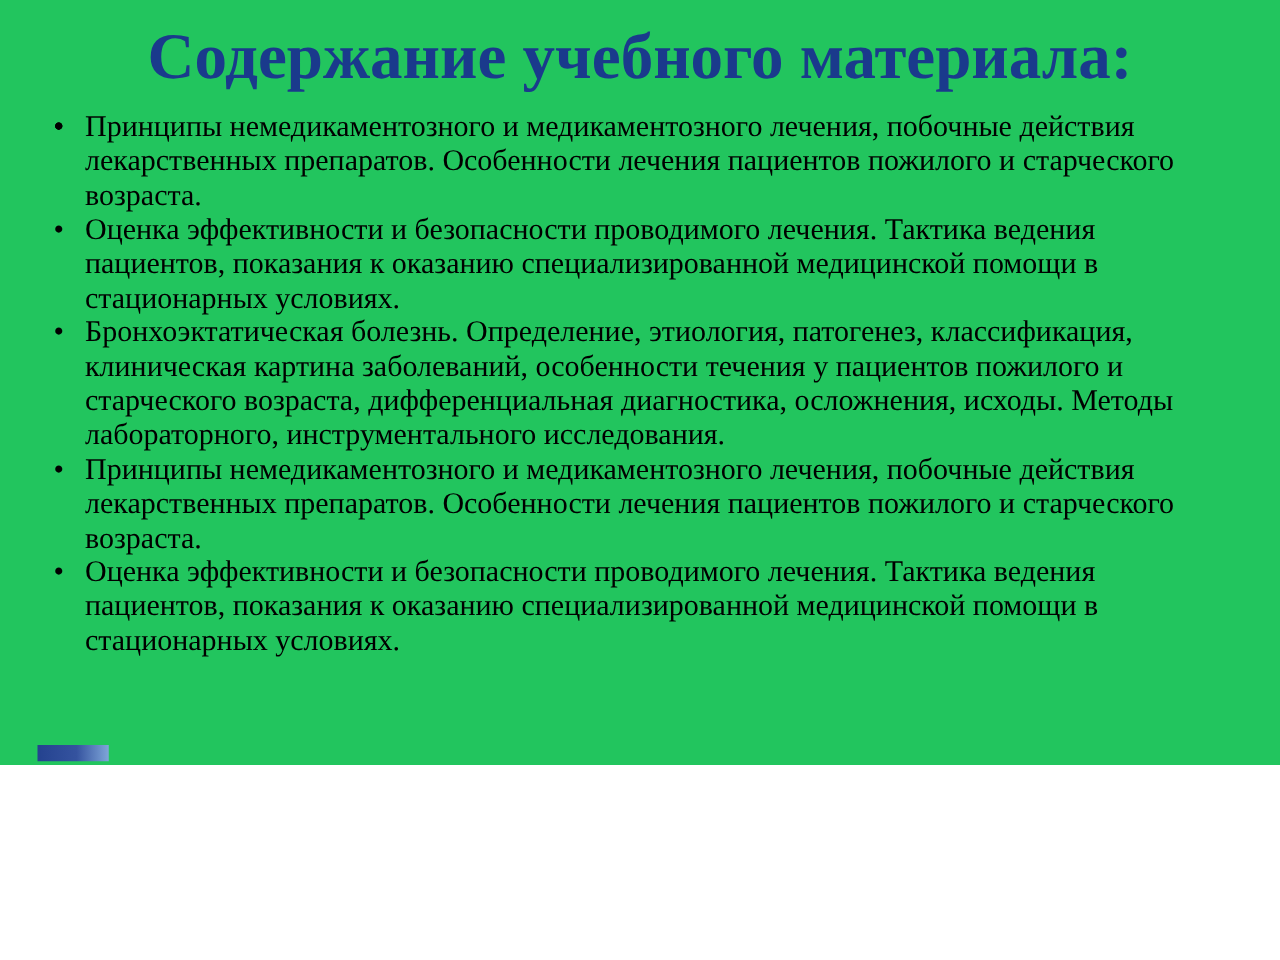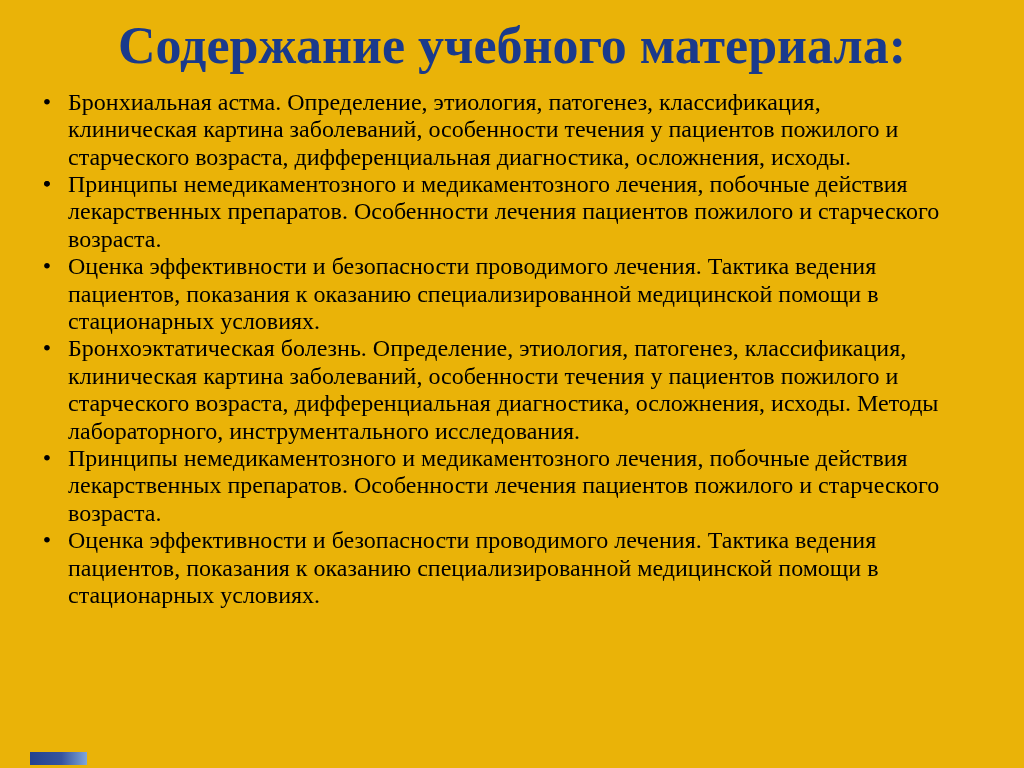--- a/index.html
+++ b/index.html
@@ -10,8 +10,8 @@
   .slide {
     position: relative;
     width: 1024px;
-    height: 768px;
-    background: #eab308;
+    height: 612px;
+    background: #22c55e;
     overflow: hidden;
     font-family: "Liberation Serif", "DejaVu Serif", serif;
   }

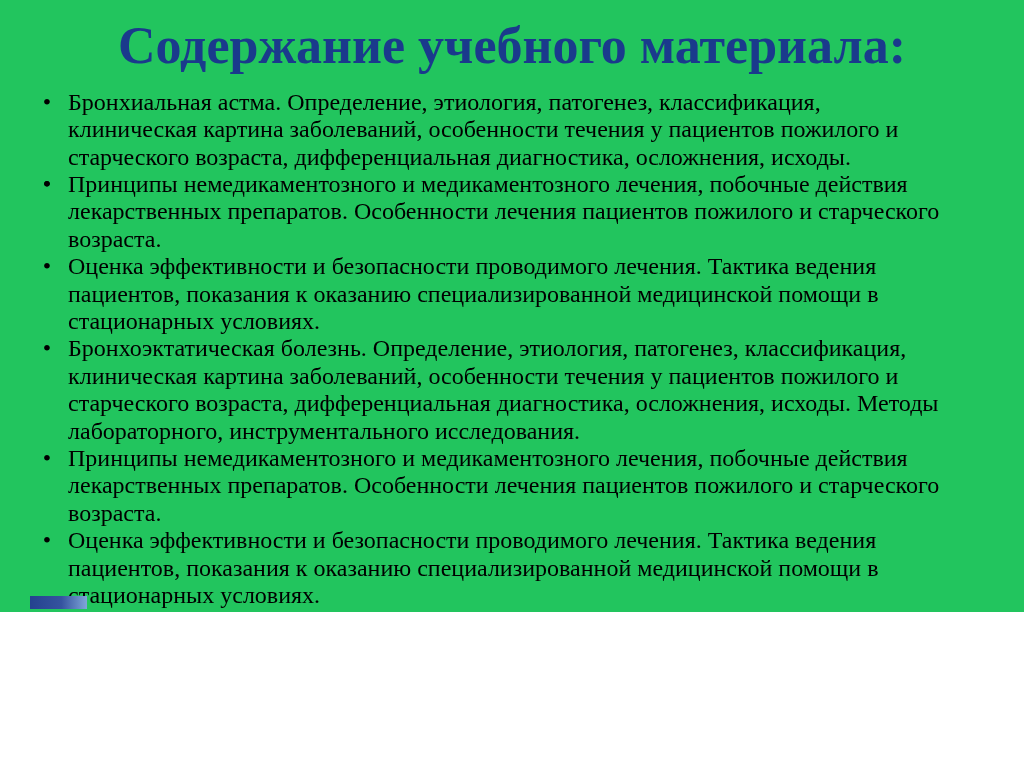--- a/index.html
+++ b/index.html
@@ -64,7 +64,6 @@
   <ul class="content-list">
     <li>
       <span class="bullet-marker">•</span>
-      <span>Бронхиальная астма. Определение, этиология, патогенез, классификация, клиническая картина заболеваний, особенности течения у пациентов пожилого и старческого возраста, дифференциальная диагностика, осложнения, исходы.</span>
     </li>
     <li>
       <span class="bullet-marker">•</span>

